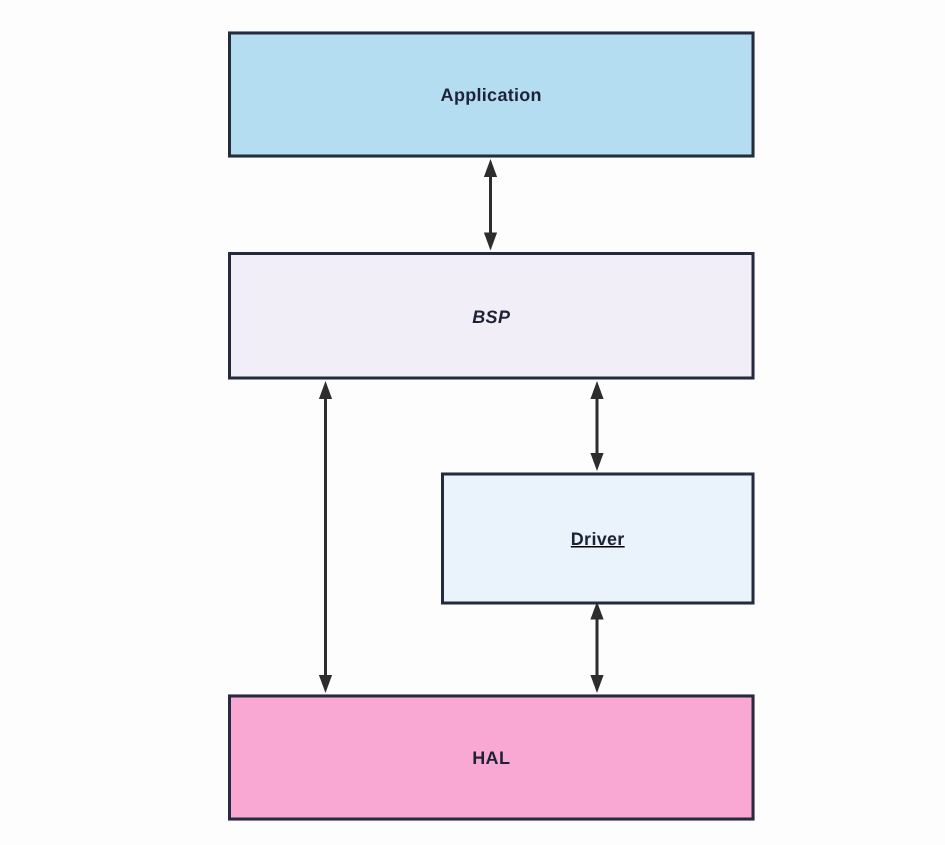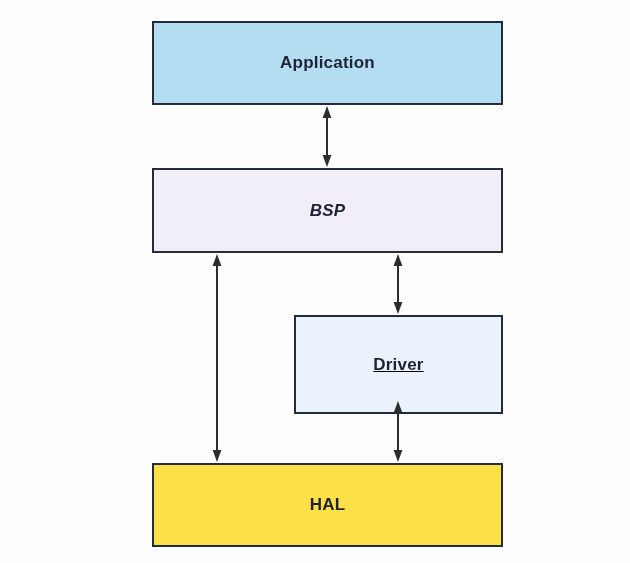--- a/index.html
+++ b/index.html
@@ -30,7 +30,7 @@
     justify-content: center;
   }
   .node .label {
-    font-size: 17px;
+    font-size: 12px;
     font-weight: bold;
     color: var(--label);
     letter-spacing: 0.2px;

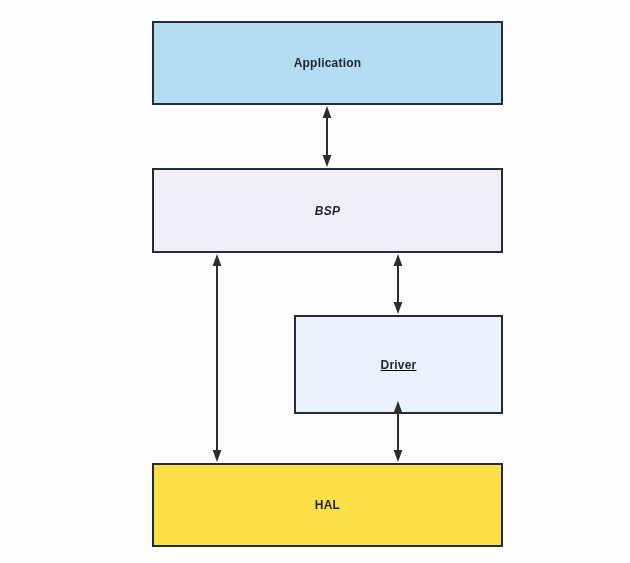--- a/index.html
+++ b/index.html
@@ -37,7 +37,7 @@
   }
   .node-application { left: 152px; top: 21px;  width: 351px; height: 84px; }
   .node-bsp         { left: 152px; top: 168px; width: 351px; height: 85px; font-style: italic; }
-  .node-driver      { left: 294px; top: 315px; width: 209px; height: 99px; text-decoration: underline; }
+  .node-driver      { left: 294px; top: 315px; width: 209px; height: 88px; text-decoration: underline; }
   .node-hal         { left: 152px; top: 463px; width: 351px; height: 84px; }
   .edge {
     position: absolute;

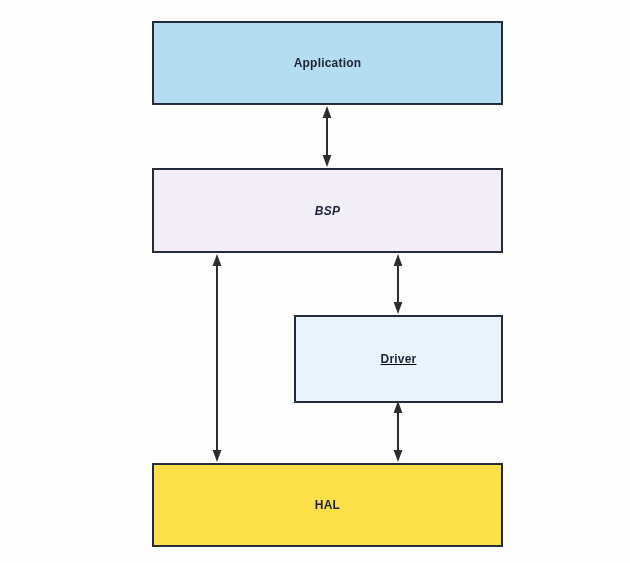--- a/index.html
+++ b/index.html
@@ -72,7 +72,7 @@
     <span class="label">Driver</span>
   </div>
 
-  <div class="node node-hal" style="background: #fde047;">
+  <div class="node node-hal" style="background: #f9a8d4;">
     <span class="label">HAL</span>
   </div>
 

